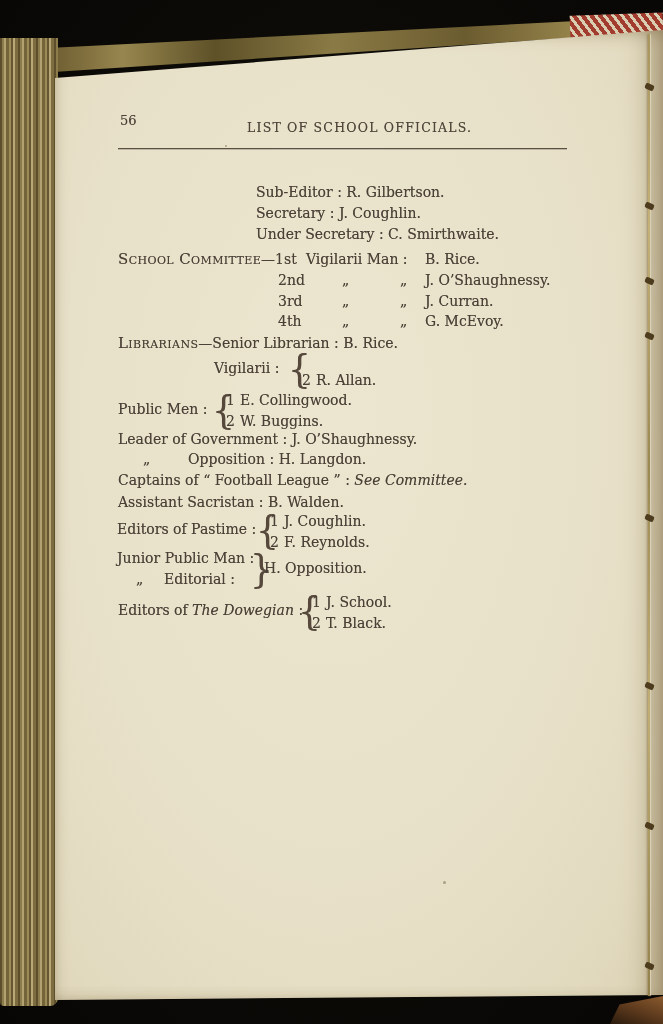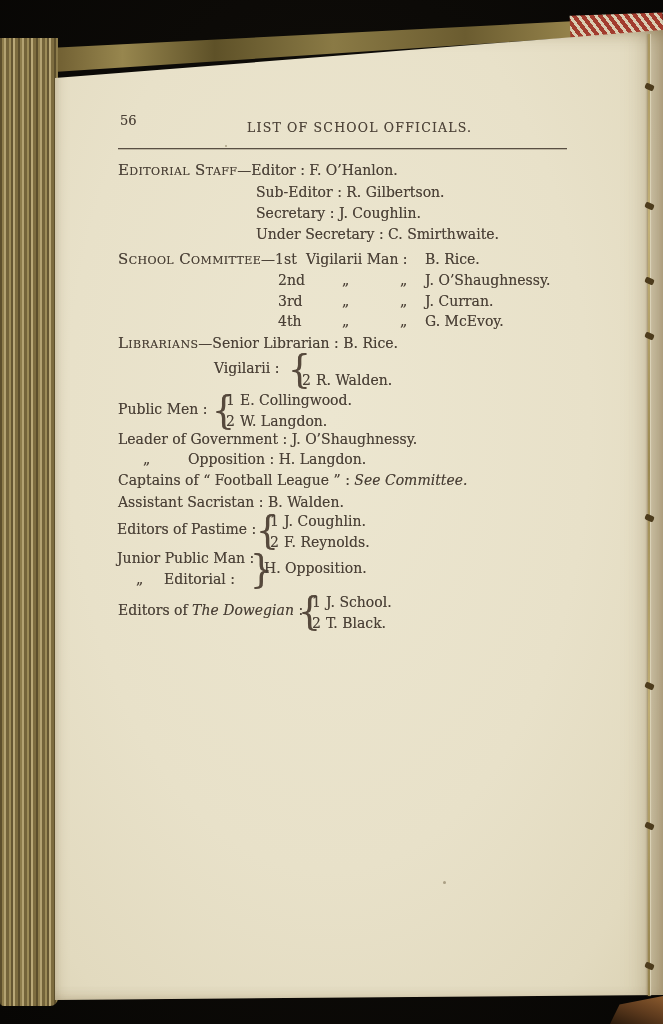--- a/index.html
+++ b/index.html
@@ -94,7 +94,6 @@
     <div class="t hdr" style="left:247px; top:118px">LIST OF SCHOOL OFFICIALS.</div>
     <div class="rule"></div>
 
-    <div class="t" style="left:118px; top:160px"><span class="sc">Editorial Staff</span><span>—Editor : F. O’Hanlon.</span></div>
     <div class="t" style="left:256px; top:203px">Secretary : J. Coughlin.</div>
     <div class="t" style="left:256px; top:182px">Sub-Editor : R. Gilbertson.</div>
     <div class="t" style="left:256px; top:224px">Under Secretary : C. Smirthwaite.</div>

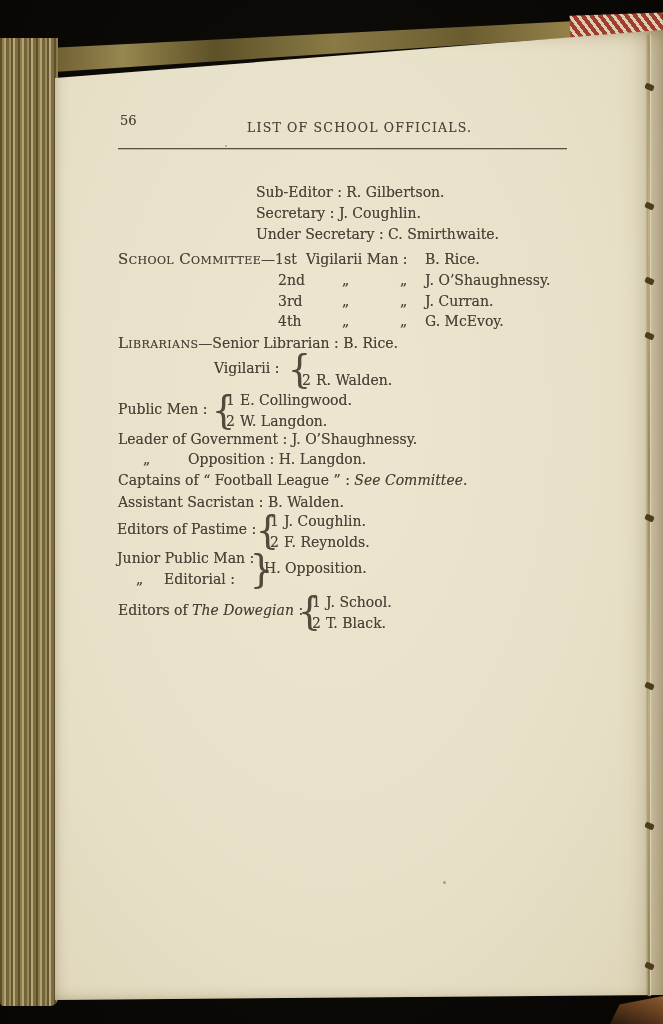--- a/index.html
+++ b/index.html
@@ -121,7 +121,7 @@
 
     <div class="t" style="left:214px; top:358px">Vigilarii :</div>
     <div class="t brace" style="left:288px; top:346px">{</div>
-    <div class="t" style="left:302px; top:370px"><span class="num">2</span><span>R. Walden.</span></div>
+    <div class="t" style="left:302px; top:370px"><span class="num">2</span><span>R. Allan.</span></div>
 
     <div class="t" style="left:118px; top:399px">Public Men :</div>
     <div class="t brace" style="left:212px; top:387px">{</div>

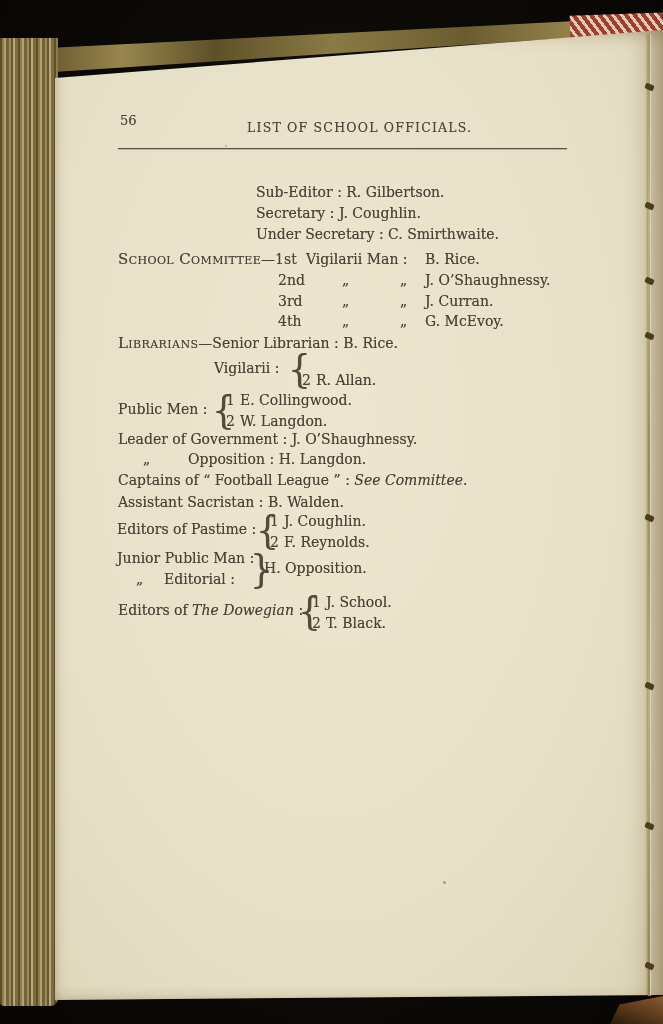--- a/index.html
+++ b/index.html
@@ -126,7 +126,7 @@
     <div class="t" style="left:118px; top:399px">Public Men :</div>
     <div class="t brace" style="left:212px; top:387px">{</div>
     <div class="t" style="left:226px; top:390px"><span class="num">1</span><span>E. Collingwood.</span></div>
-    <div class="t" style="left:226px; top:411px"><span class="num">2</span><span>W. Langdon.</span></div>
+    <div class="t" style="left:226px; top:411px"><span class="num">2</span><span>W. Buggins.</span></div>
 
     <div class="t" style="left:118px; top:429px">Leader of Government : J. O’Shaughnessy.</div>
     <div class="t" style="left:143px; top:449px">„</div>

